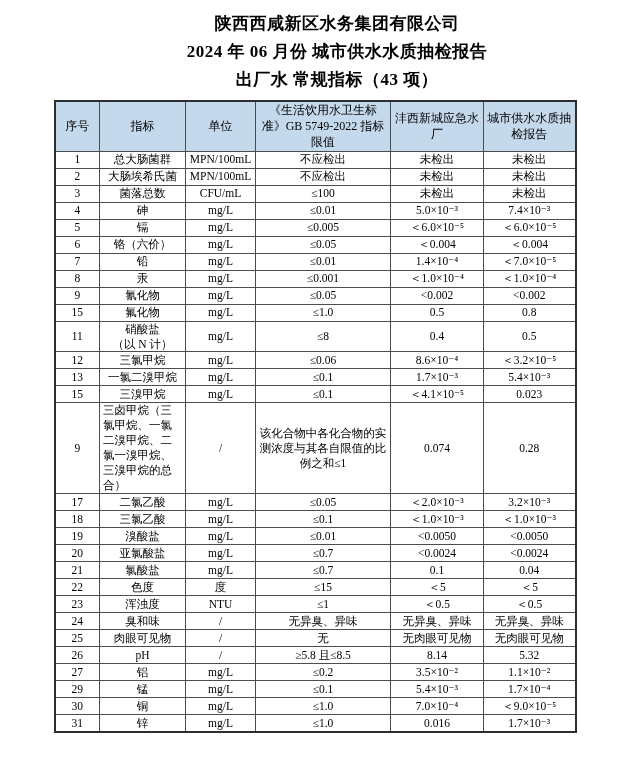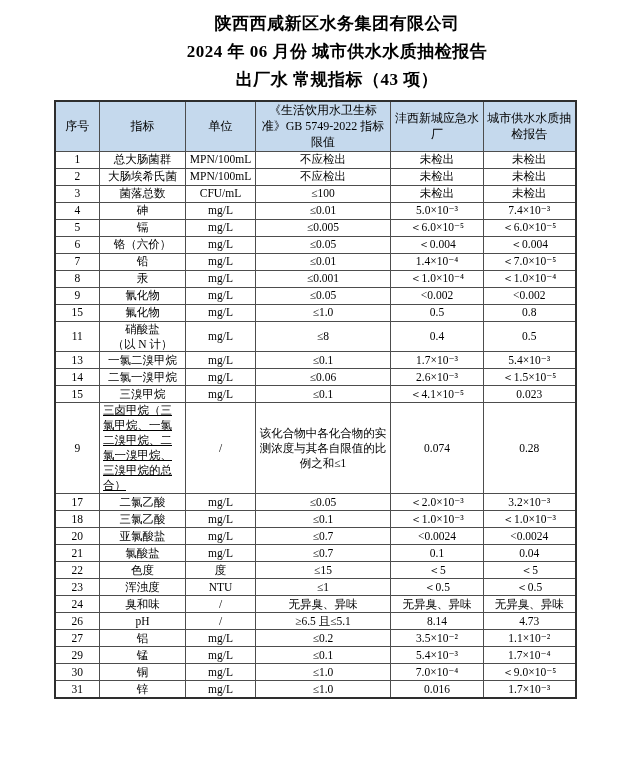--- a/index.html
+++ b/index.html
@@ -154,6 +154,14 @@
           <td>0.5</td>
         </tr>
         <tr>
+          <td>12</td>
+          <td>三氯甲烷</td>
+          <td>mg/L</td>
+          <td>≤0.06</td>
+          <td>8.6×10⁻⁴</td>
+          <td>＜3.2×10⁻⁵</td>
+        </tr>
+        <tr>
           <td>13</td>
           <td>一氯二溴甲烷</td>
           <td>mg/L</td>

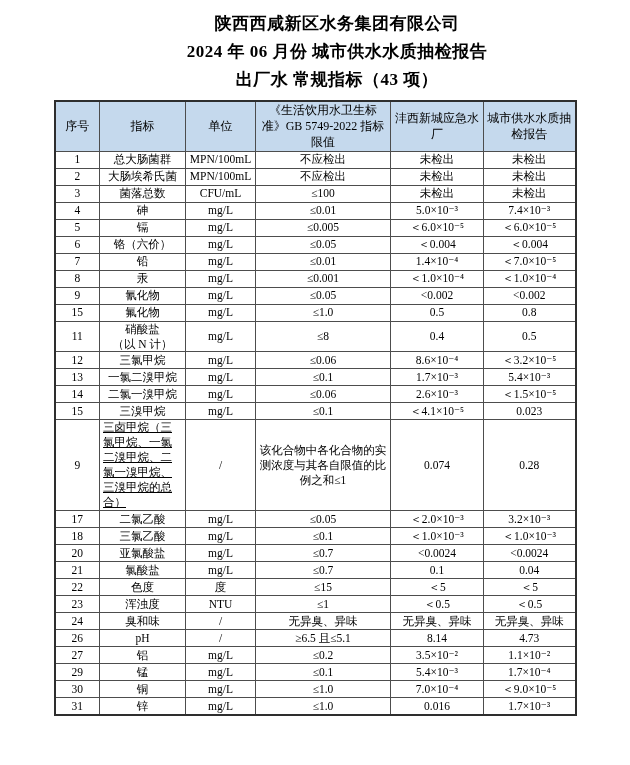--- a/index.html
+++ b/index.html
@@ -170,14 +170,6 @@
           <td>5.4×10⁻³</td>
         </tr>
         <tr>
-          <td>14</td>
-          <td>二氯一溴甲烷</td>
-          <td>mg/L</td>
-          <td>≤0.06</td>
-          <td>2.6×10⁻³</td>
-          <td>＜1.5×10⁻⁵</td>
-        </tr>
-        <tr>
           <td>15</td>
           <td>三溴甲烷</td>
           <td>mg/L</td>

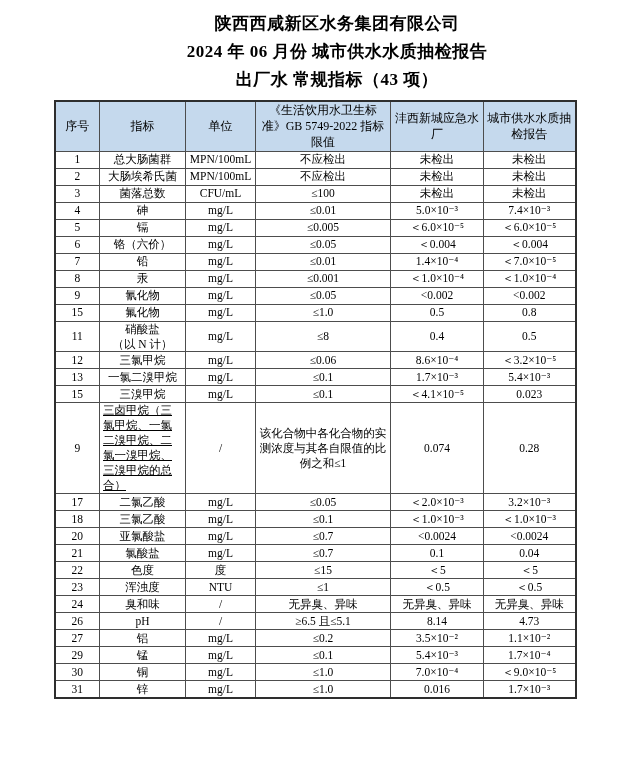--- a/index.html
+++ b/index.html
@@ -179,7 +179,7 @@
         </tr>
         <tr>
           <td>9</td>
-          <td style="text-align: left; text-decoration: underline;">三卤甲烷（三氯甲烷、一氯二溴甲烷、二氯一溴甲烷、三溴甲烷的总合）</td>
+          <td style="text-align: left;">三卤甲烷（三氯甲烷、一氯二溴甲烷、二氯一溴甲烷、三溴甲烷的总合）</td>
           <td>/</td>
           <td>该化合物中各化合物的实测浓度与其各自限值的比例之和≤1</td>
           <td>0.074</td>

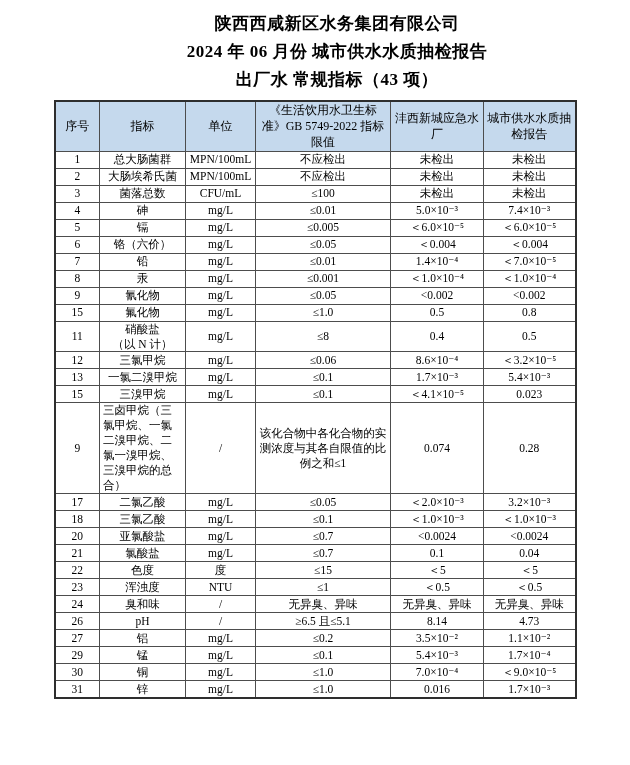--- a/index.html
+++ b/index.html
@@ -202,6 +202,14 @@
           <td>＜1.0×10⁻³</td>
         </tr>
         <tr>
+          <td>19</td>
+          <td>溴酸盐</td>
+          <td>mg/L</td>
+          <td>≤0.01</td>
+          <td>&lt;0.0050</td>
+          <td>&lt;0.0050</td>
+        </tr>
+        <tr>
           <td>20</td>
           <td>亚氯酸盐</td>
           <td>mg/L</td>

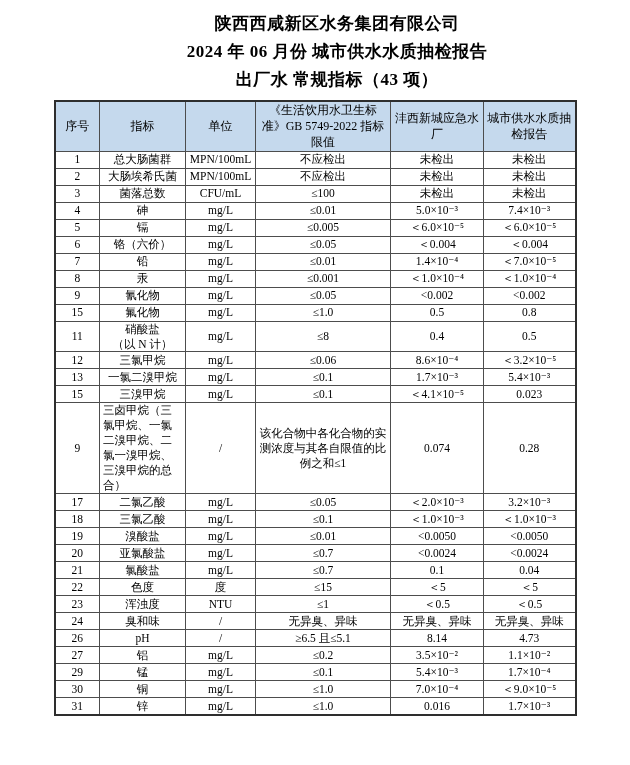--- a/index.html
+++ b/index.html
@@ -250,6 +250,14 @@
           <td>无异臭、异味</td>
         </tr>
         <tr>
+          <td>25</td>
+          <td>肉眼可见物</td>
+          <td>/</td>
+          <td>无</td>
+          <td>无肉眼可见物</td>
+          <td>无肉眼可见物</td>
+        </tr>
+        <tr>
           <td>26</td>
           <td>pH</td>
           <td>/</td>

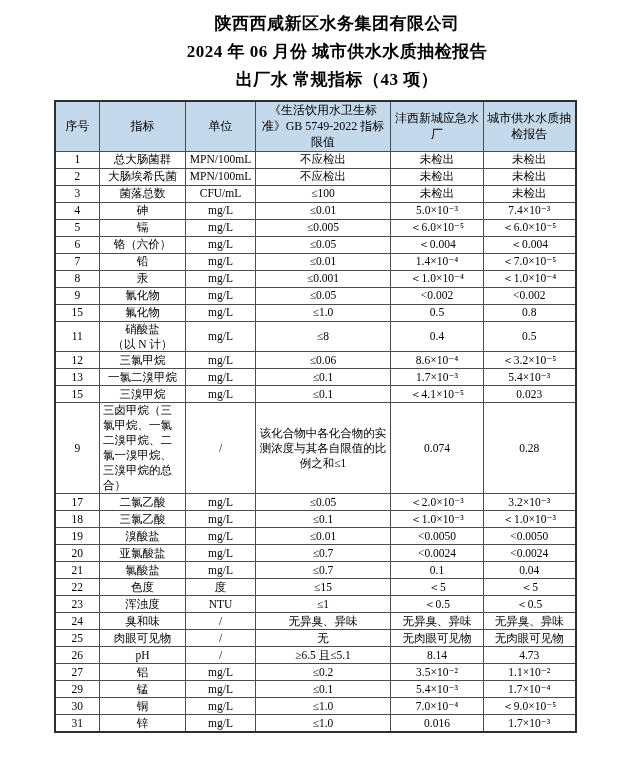--- a/index.html
+++ b/index.html
@@ -261,7 +261,7 @@
           <td>26</td>
           <td>pH</td>
           <td>/</td>
-          <td>≥6.5 且≤5.1</td>
+          <td>≥5.8 且≤8.5</td>
           <td>8.14</td>
           <td>4.73</td>
         </tr>

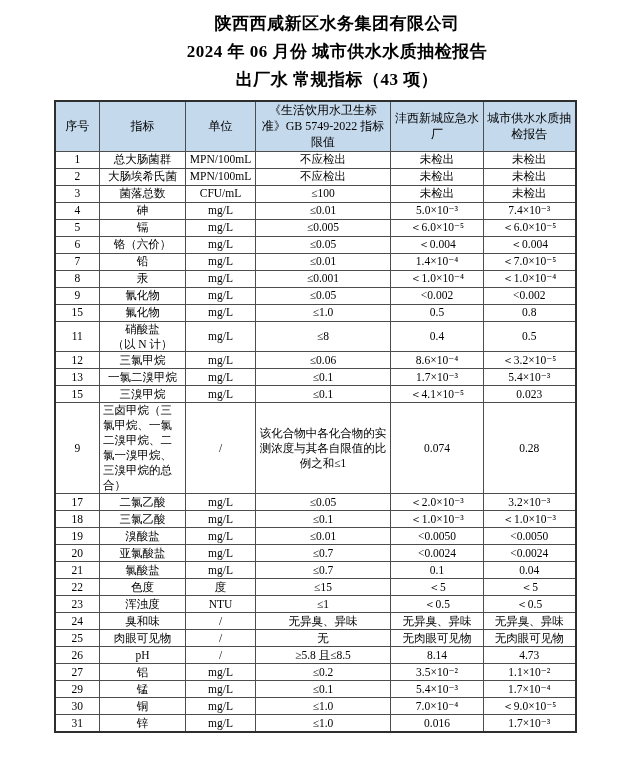--- a/index.html
+++ b/index.html
@@ -263,7 +263,7 @@
           <td>/</td>
           <td>≥5.8 且≤8.5</td>
           <td>8.14</td>
-          <td>4.73</td>
+          <td>5.32</td>
         </tr>
         <tr>
           <td>27</td>

